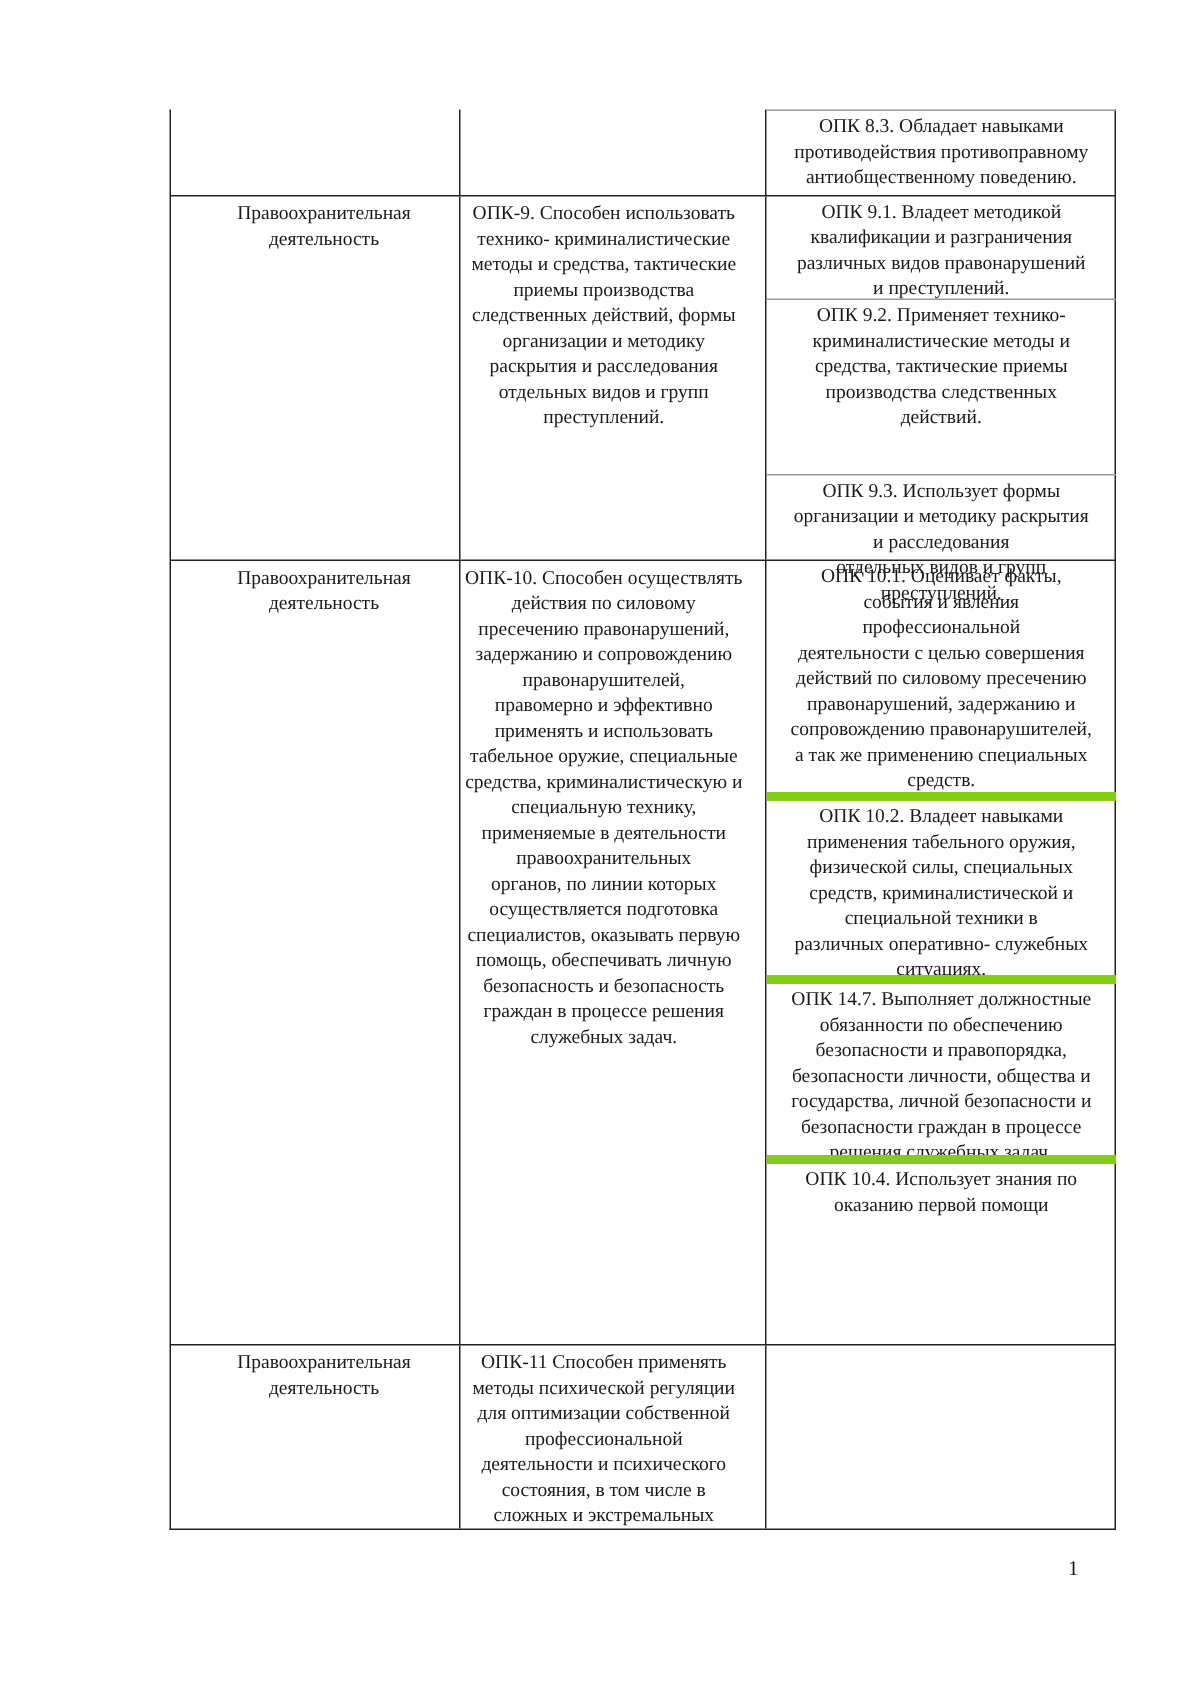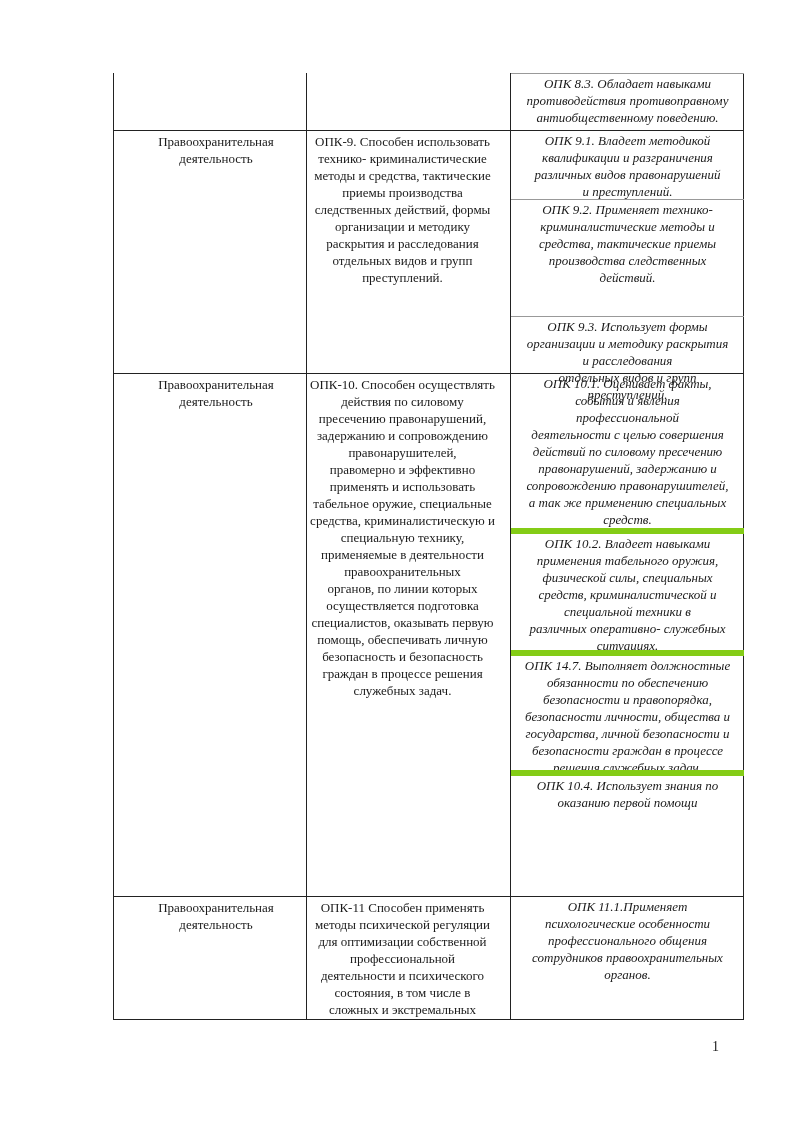--- a/index.html
+++ b/index.html
@@ -13,7 +13,7 @@
   .c1, .c2, .c3 { position: absolute; top: 0; bottom: 0; box-sizing: border-box; }
   .c1 { left: 12px; width: 181px; border-right: 1px solid #222; }
   .c2 { left: 181px; width: 216px; border-right: 1px solid #222; }
-  .c3 { left: 397px; width: 233px; font-style: italic; }
+  .c3 { left: 397px; width: 233px; }
   .txt { font-size: 13px; line-height: 17px; text-align: center; padding: 2px 3px 0 3px; white-space: pre-line; }
   .sub { position: absolute; left: 0; right: 0; box-sizing: border-box; }
   .sub.light { border-top: 1px solid #999; }

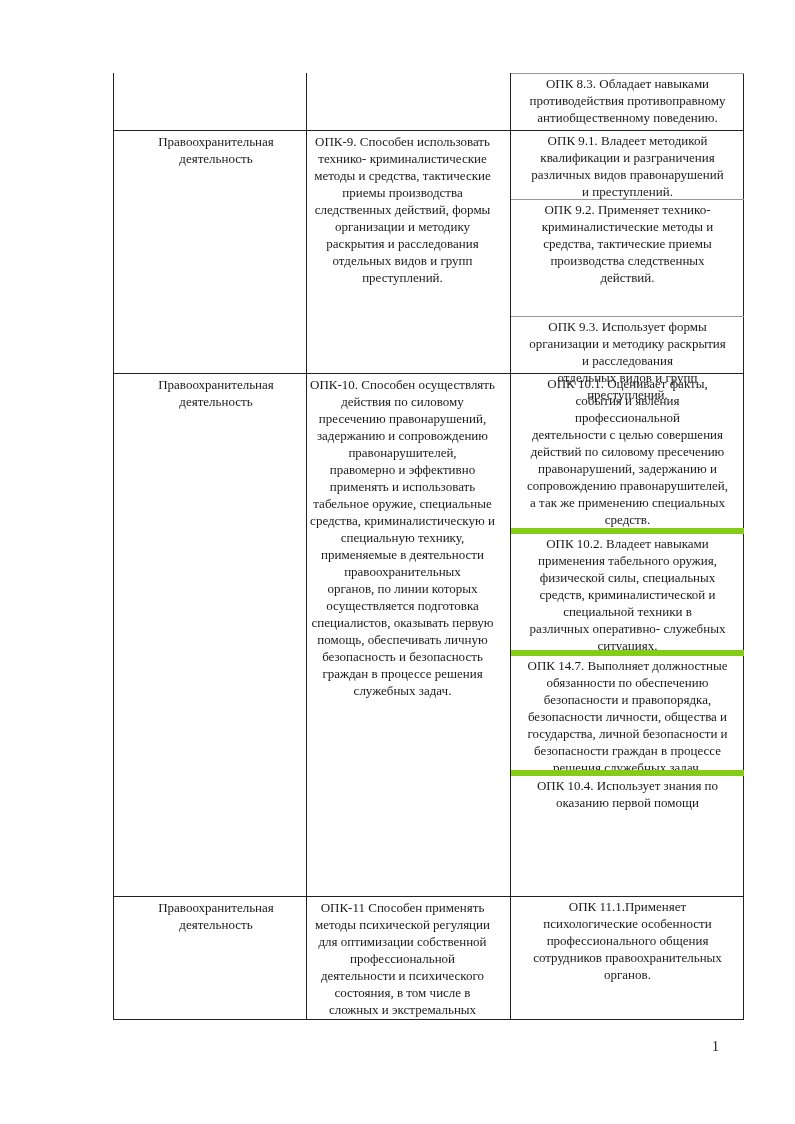--- a/index.html
+++ b/index.html
@@ -160,15 +160,6 @@
 состояния, в том числе  в
 сложных и экстремальных</div>
         </div>
-      <div class="c3">
-        <div class="sub" style="top:0; height:123px;">
-          <div class="txt">ОПК 11.1.Применяет
-психологические особенности
-профессионального общения
-сотрудников правоохранительных
-органов.</div>
-        </div>
-      </div>
     </div>
 
   </div>

